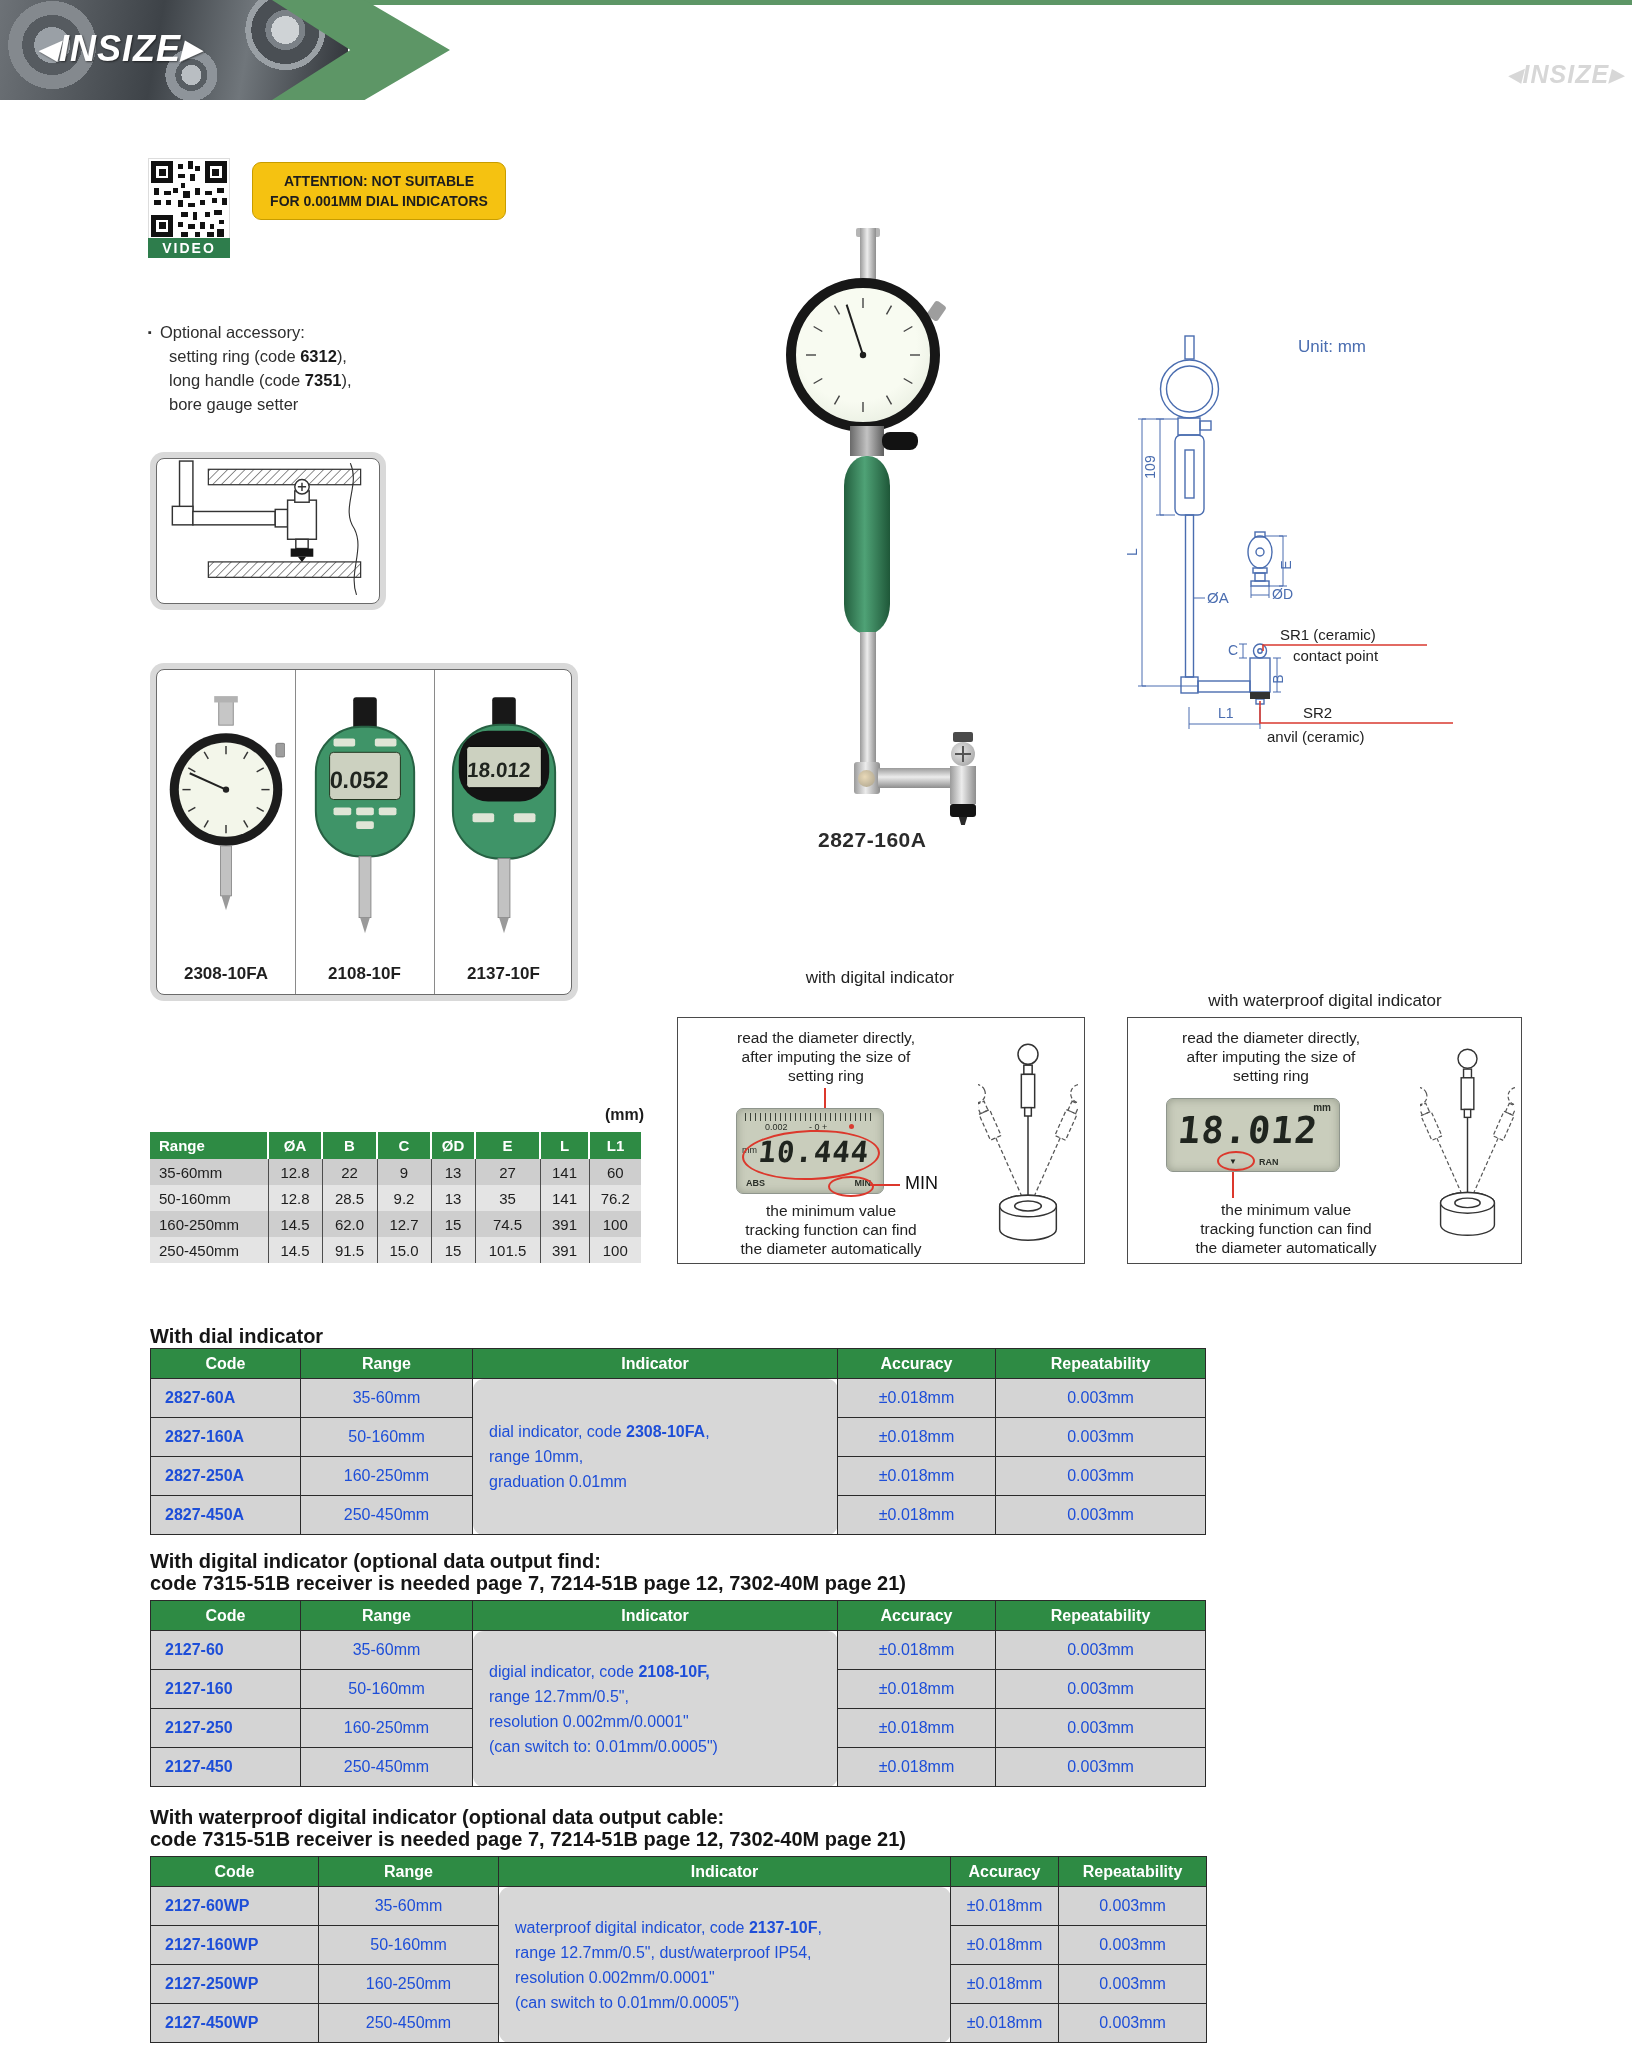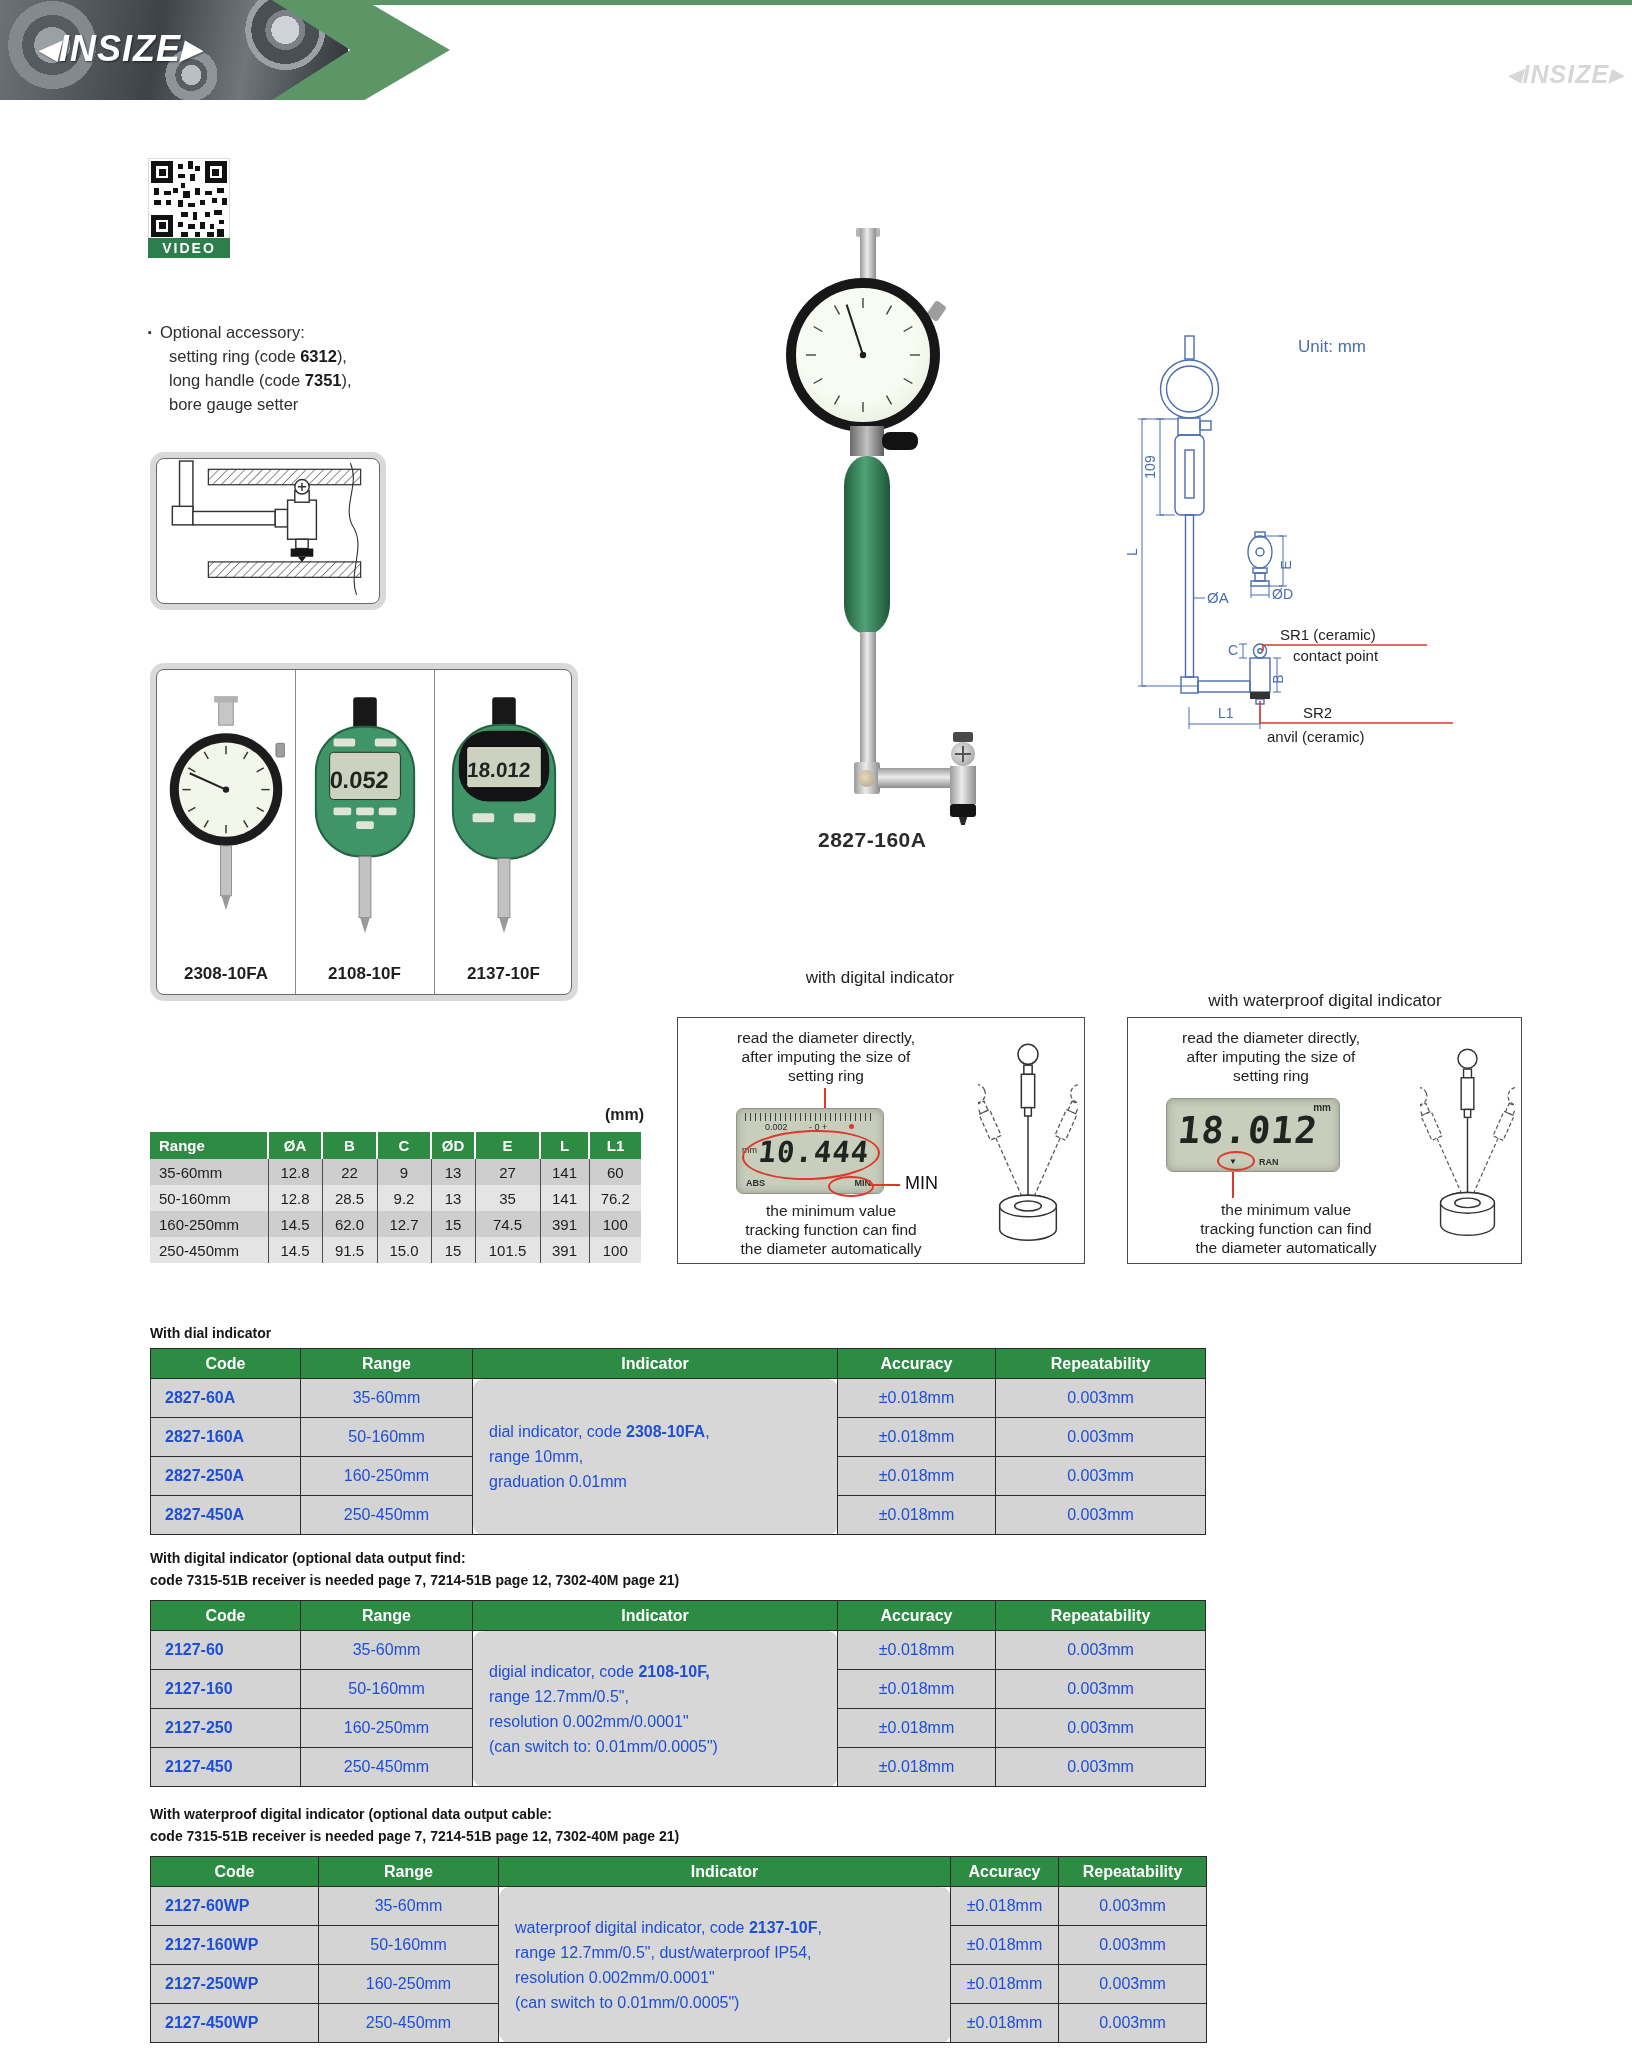--- a/index.html
+++ b/index.html
@@ -172,6 +172,10 @@
     </svg>
   </div>
   <div class="video-bar">VIDEO</div>
+  <div class="attention">
+    <div>ATTENTION: NOT SUITABLE</div>
+    <div>FOR 0.001MM DIAL INDICATORS</div>
+  </div>
 
   <div class="note">
     <div><span class="bullet">▪</span><span>Optional accessory:</span></div>

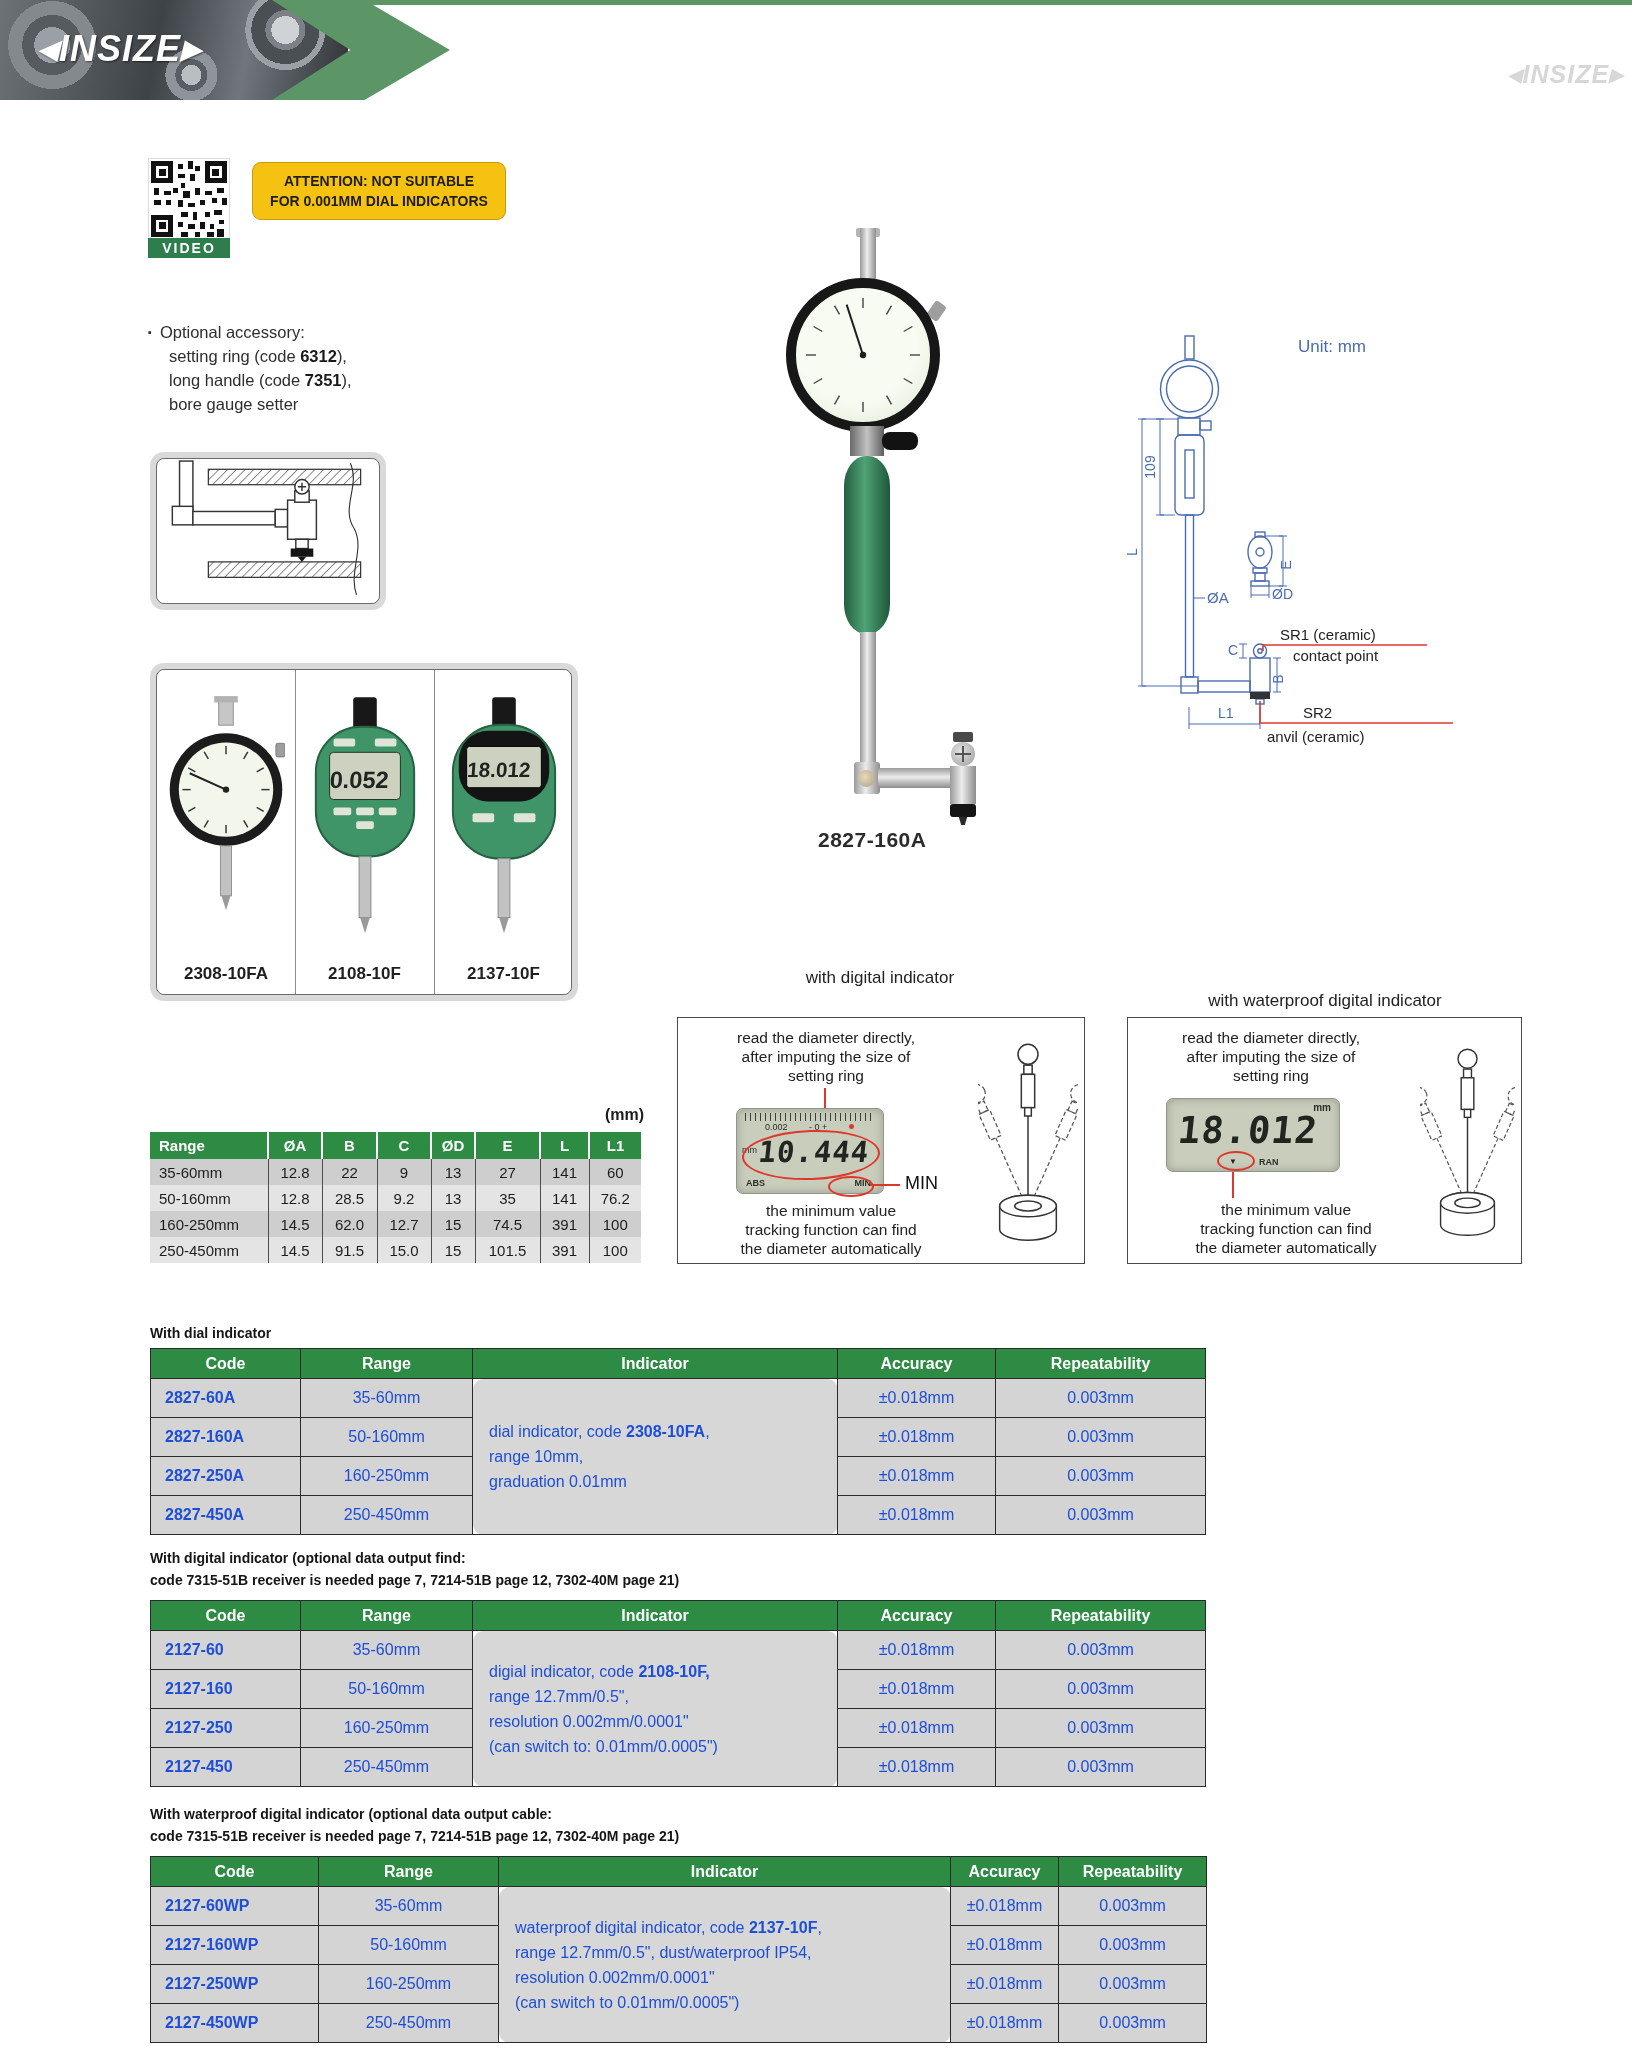--- a/index.html
+++ b/index.html
@@ -99,7 +99,7 @@
   table.dim tr.even td{background:#e4e4e4;}
 
   
-  .sec-head{position:absolute;font-weight:bold;font-size:14px;color:#151515;white-space:nowrap;}
+  .sec-head{position:absolute;font-weight:bold;font-size:20px;color:#151515;white-space:nowrap;}
   table.spec{position:absolute;border-collapse:collapse;table-layout:fixed;font-size:16px;}
   table.spec th{background:#2e8b44;color:#fff;font-weight:bold;height:29px;border:1px solid #2a2a2a;padding:0;}
   table.spec td{background:#d4d4d4;border:1px solid #2a2a2a;height:30px;text-align:center;padding:4px;color:#1d4ed8;}

